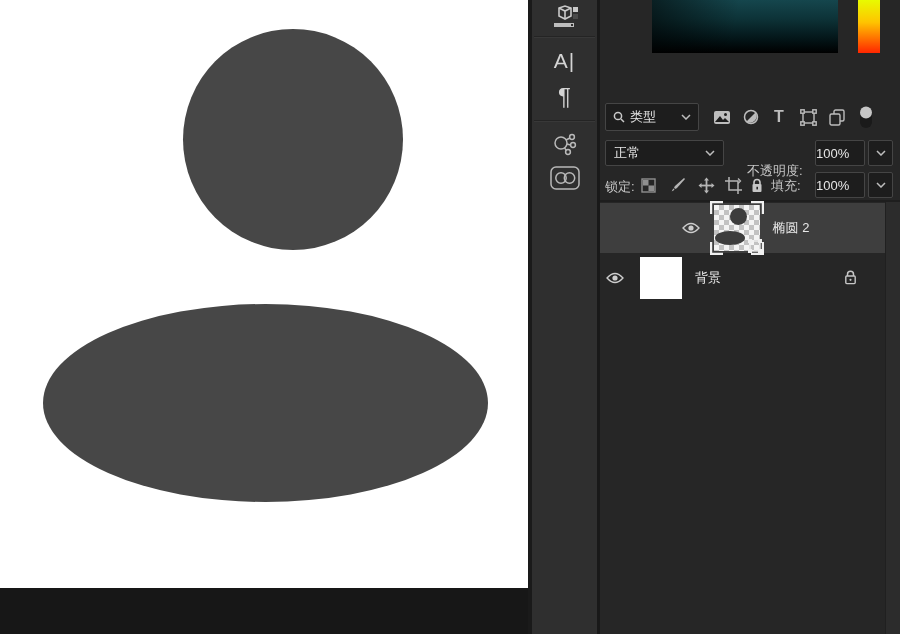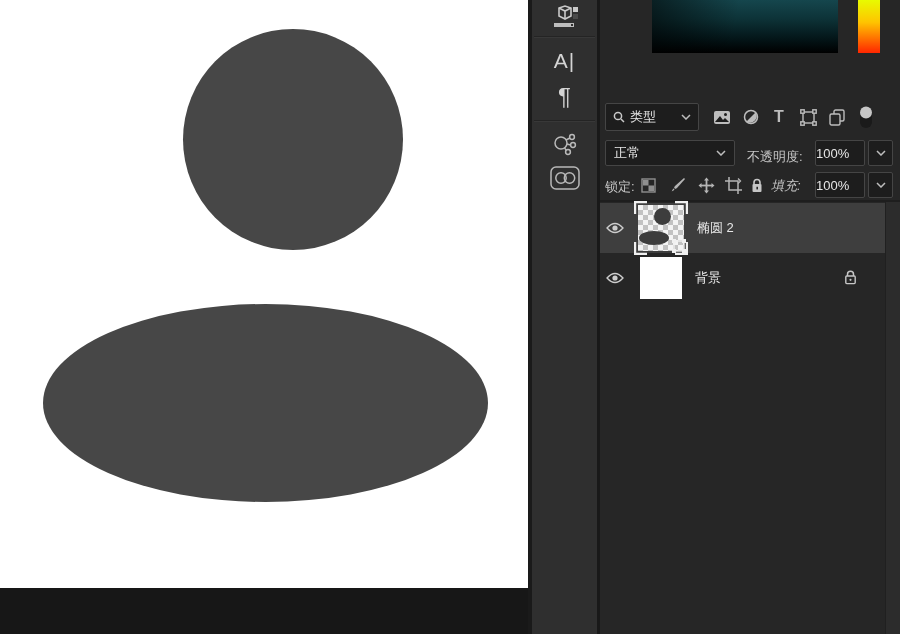--- a/index.html
+++ b/index.html
@@ -53,7 +53,7 @@
   .t-glyph { font-size:16px; font-weight:bold; color:#bdbdbd; }
 
   #blend-row { left:0; top:140px; width:300px; height:27px; }
-  #blend-select { left:5px; top:0; width:130px; height:26px; padding:0 8px; }
+  #blend-select { left:5px; top:0; width:119px; height:26px; padding:0 8px; }
   #blend-select .cap { flex:1; }
   #opacity-label { position:absolute; left:147px; top:8px; }
   .val-box { position:absolute; top:0; width:50px; height:26px; }

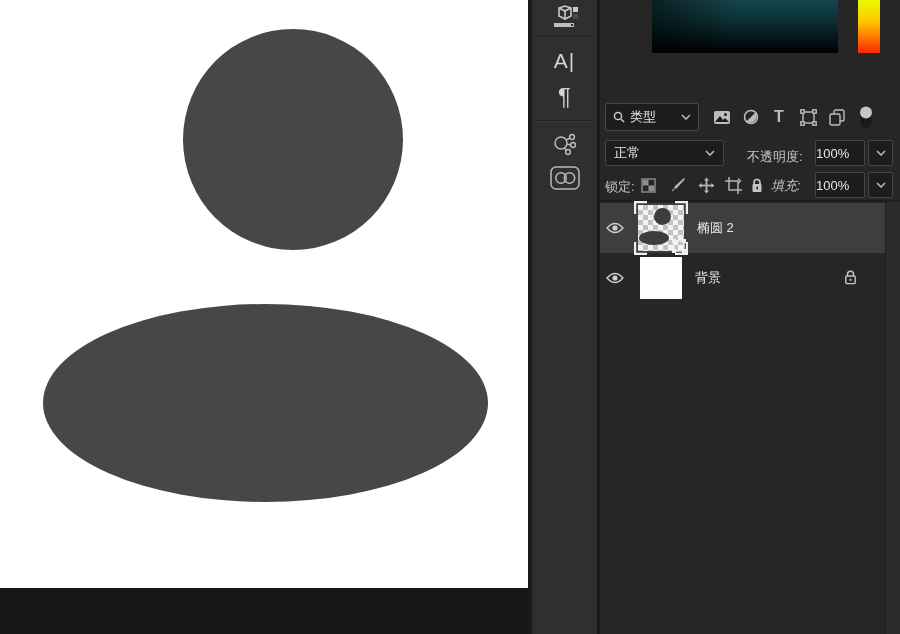--- a/index.html
+++ b/index.html
@@ -55,7 +55,7 @@
   #blend-row { left:0; top:140px; width:300px; height:27px; }
   #blend-select { left:5px; top:0; width:119px; height:26px; padding:0 8px; }
   #blend-select .cap { flex:1; }
-  #opacity-label { position:absolute; left:147px; top:8px; }
+  #opacity-label { position:absolute; left:147px; top:22px; }
   .val-box { position:absolute; top:0; width:50px; height:26px; }
   .chev-box { position:absolute; top:0; width:25px; height:26px; justify-content:center; }
 

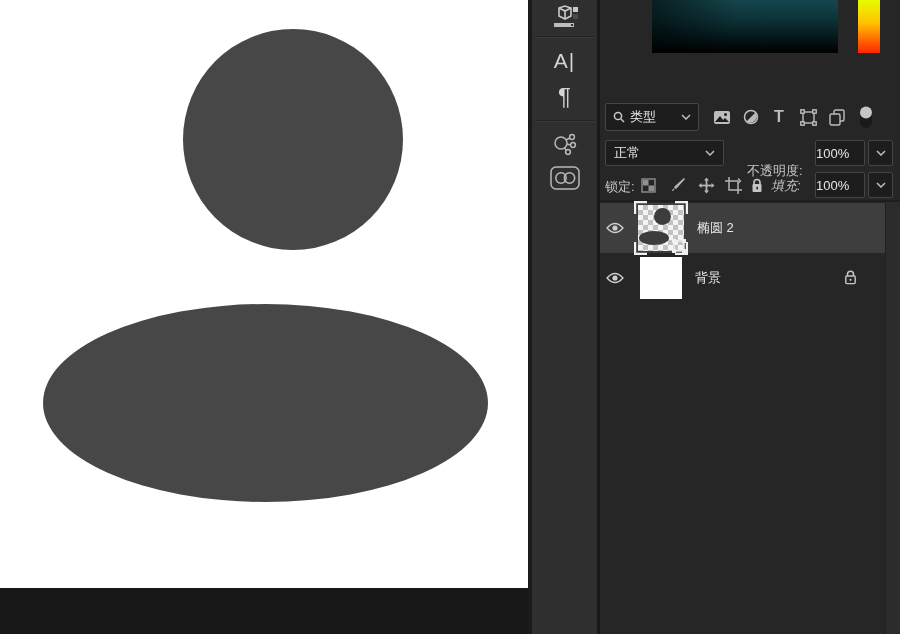--- a/index.html
+++ b/index.html
@@ -63,7 +63,7 @@
   #lock-label { position:absolute; left:5px; top:6px; }
   .lock-btn { position:absolute; top:3px; width:20px; height:20px; display:flex;
               align-items:center; justify-content:center; color:#b5b5b5; }
-  #fill-label { position:absolute; left:171px; top:5px;font-style:italic; }
+  #fill-label { position:absolute; left:171px; top:5px; }
 
   #rows-sep { left:0; top:200px; width:300px; height:2px; background:#1e1e1e; }
 

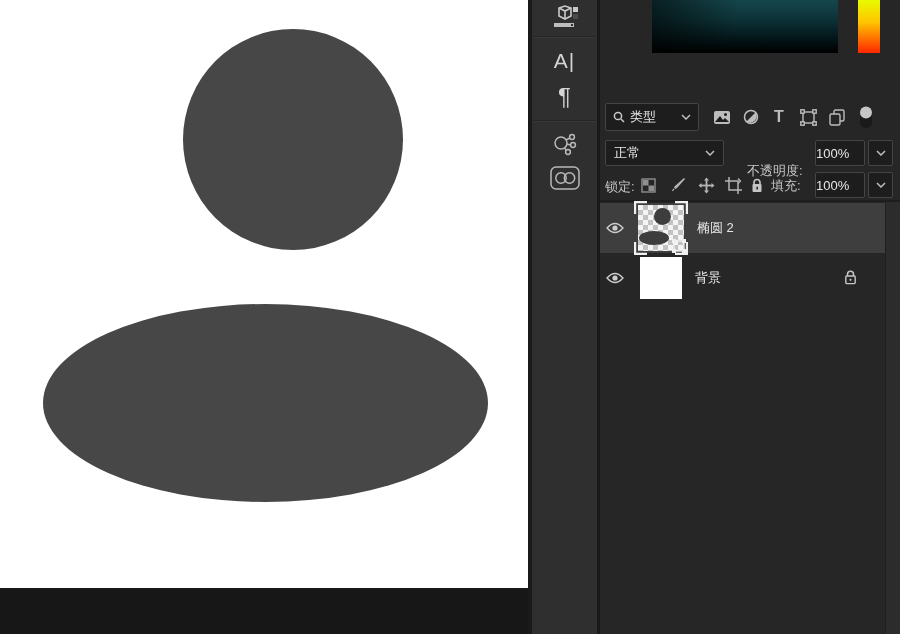--- a/index.html
+++ b/index.html
@@ -69,7 +69,7 @@
 
   .layer-row { position:absolute; left:0; width:285px; height:50px; display:flex;
                align-items:center; }
-  .layer-row.selected { background:#3e3e3e; }
+  .layer-row.selected { background:#3e3e3e;justify-content:center; }
   .eye-btn { width:30px; display:flex; justify-content:center; }
   .layer-name { font-size:13px; color:#e8e8e8; margin-left:13px; }
 

